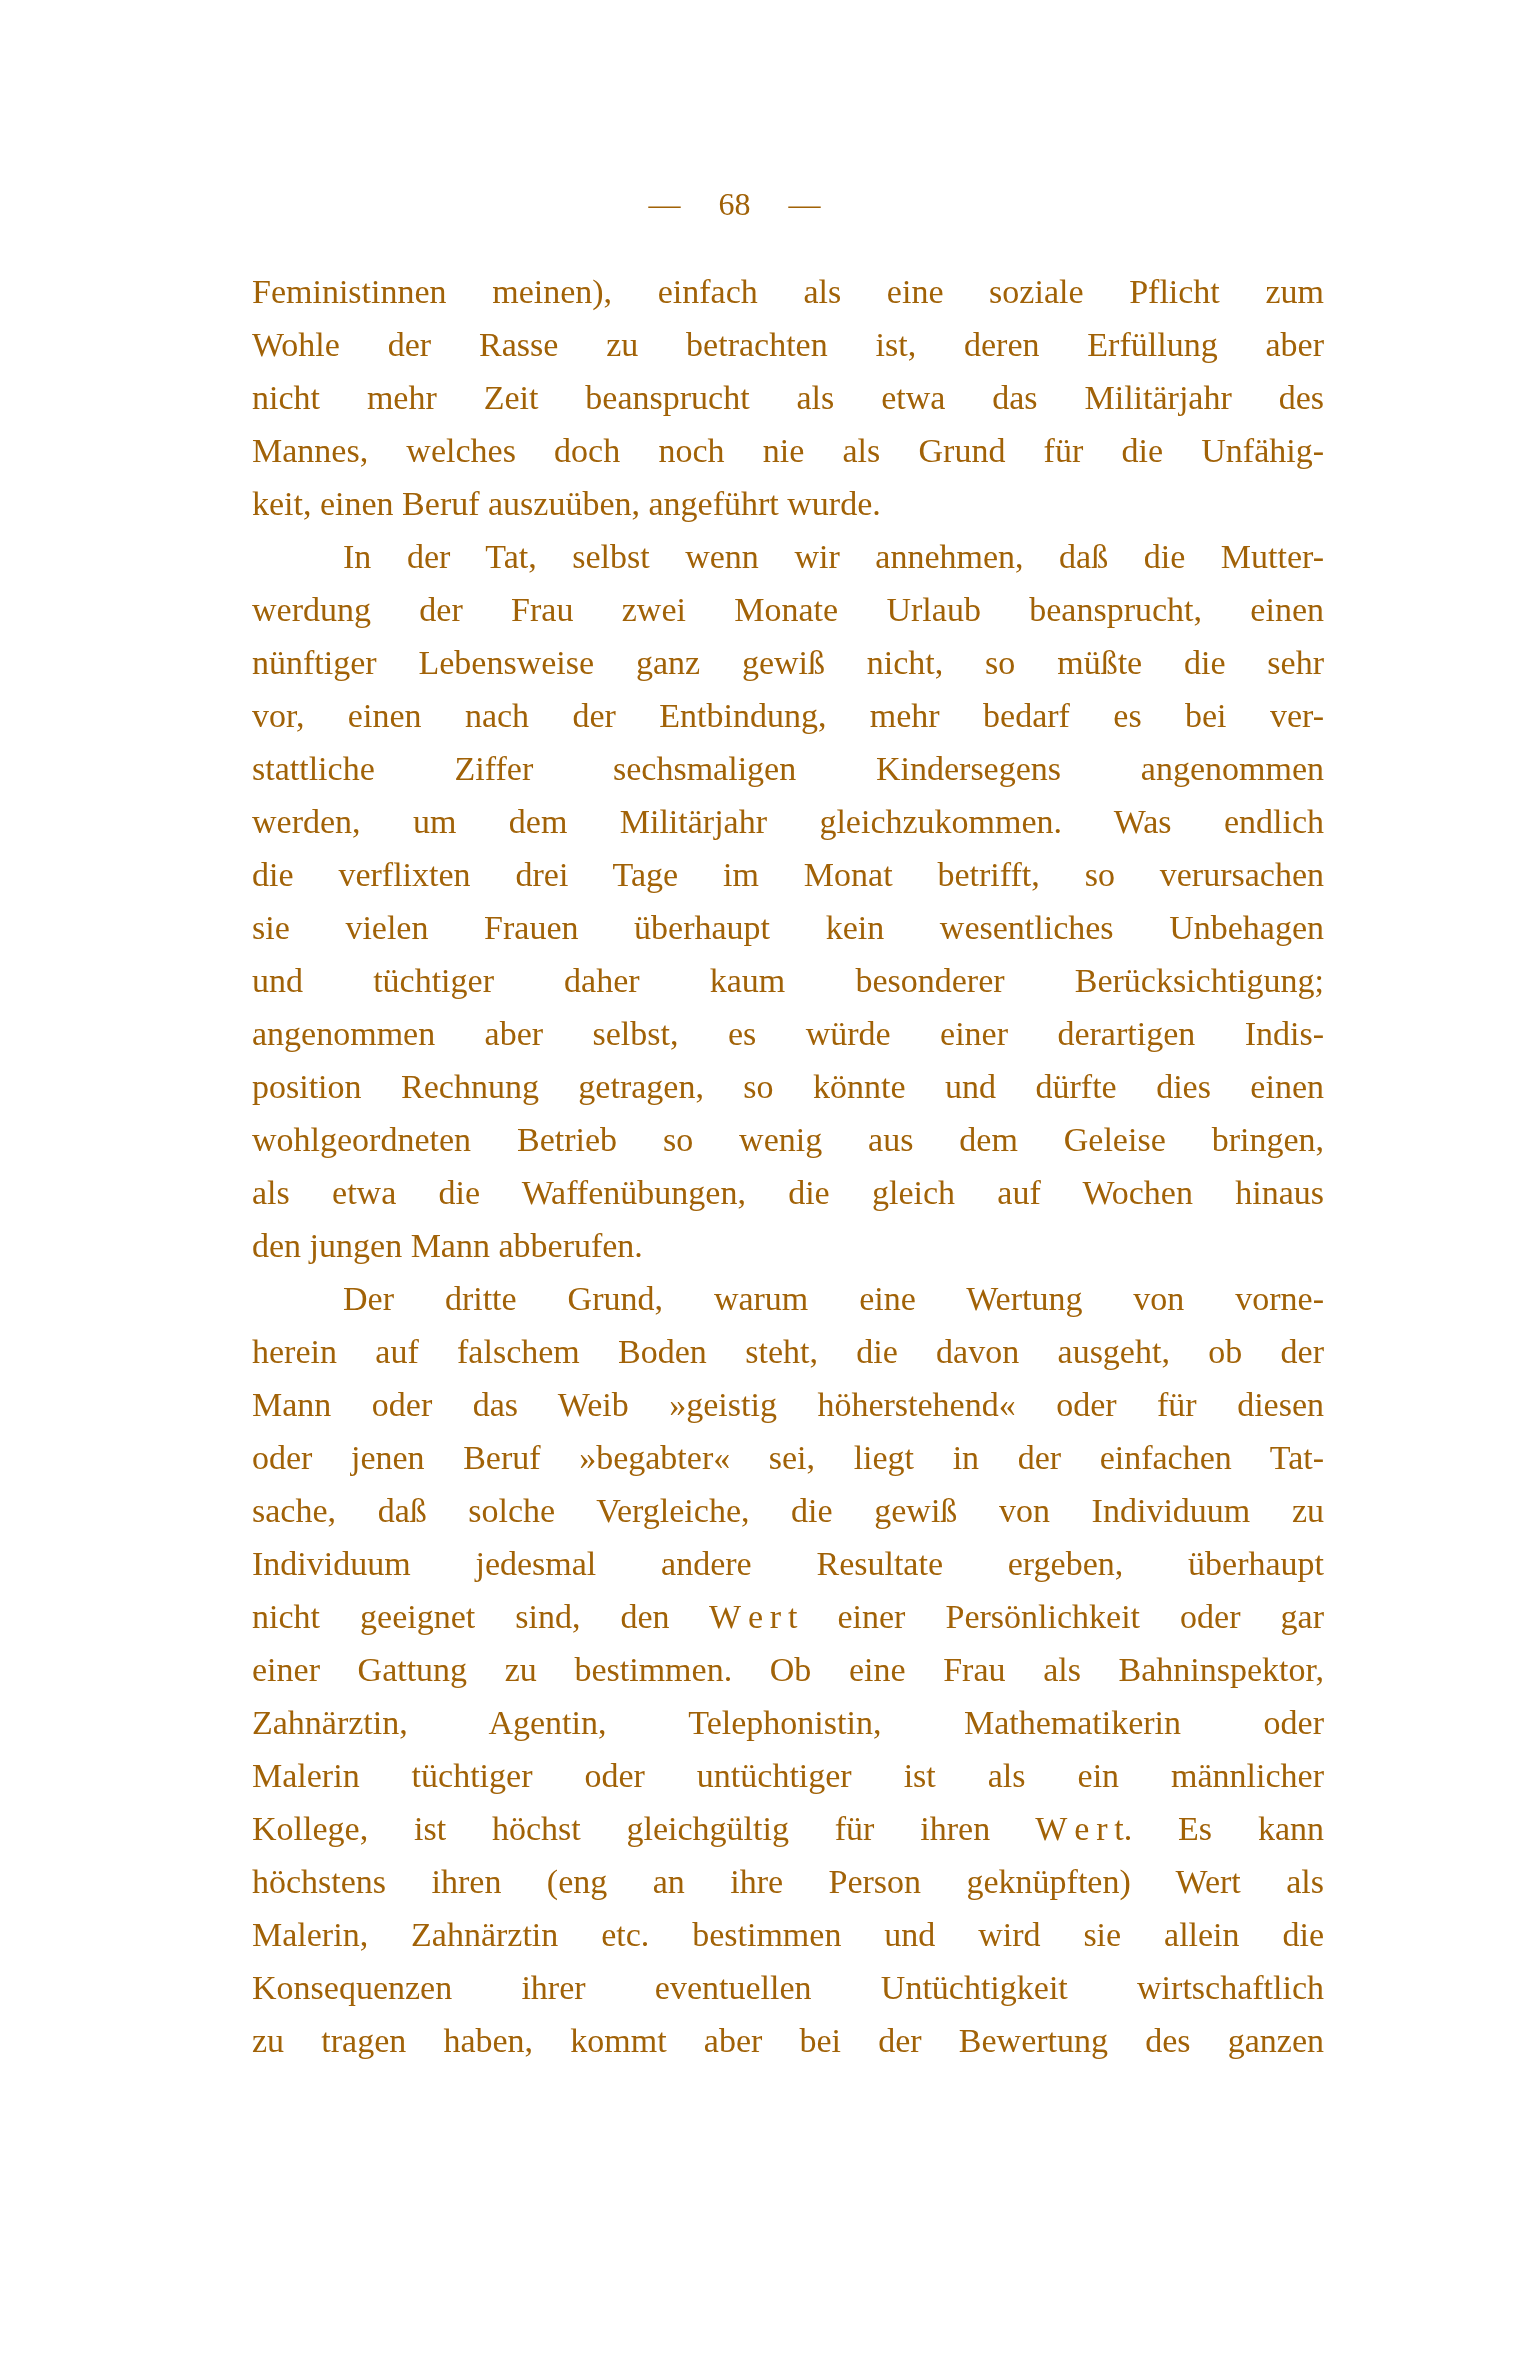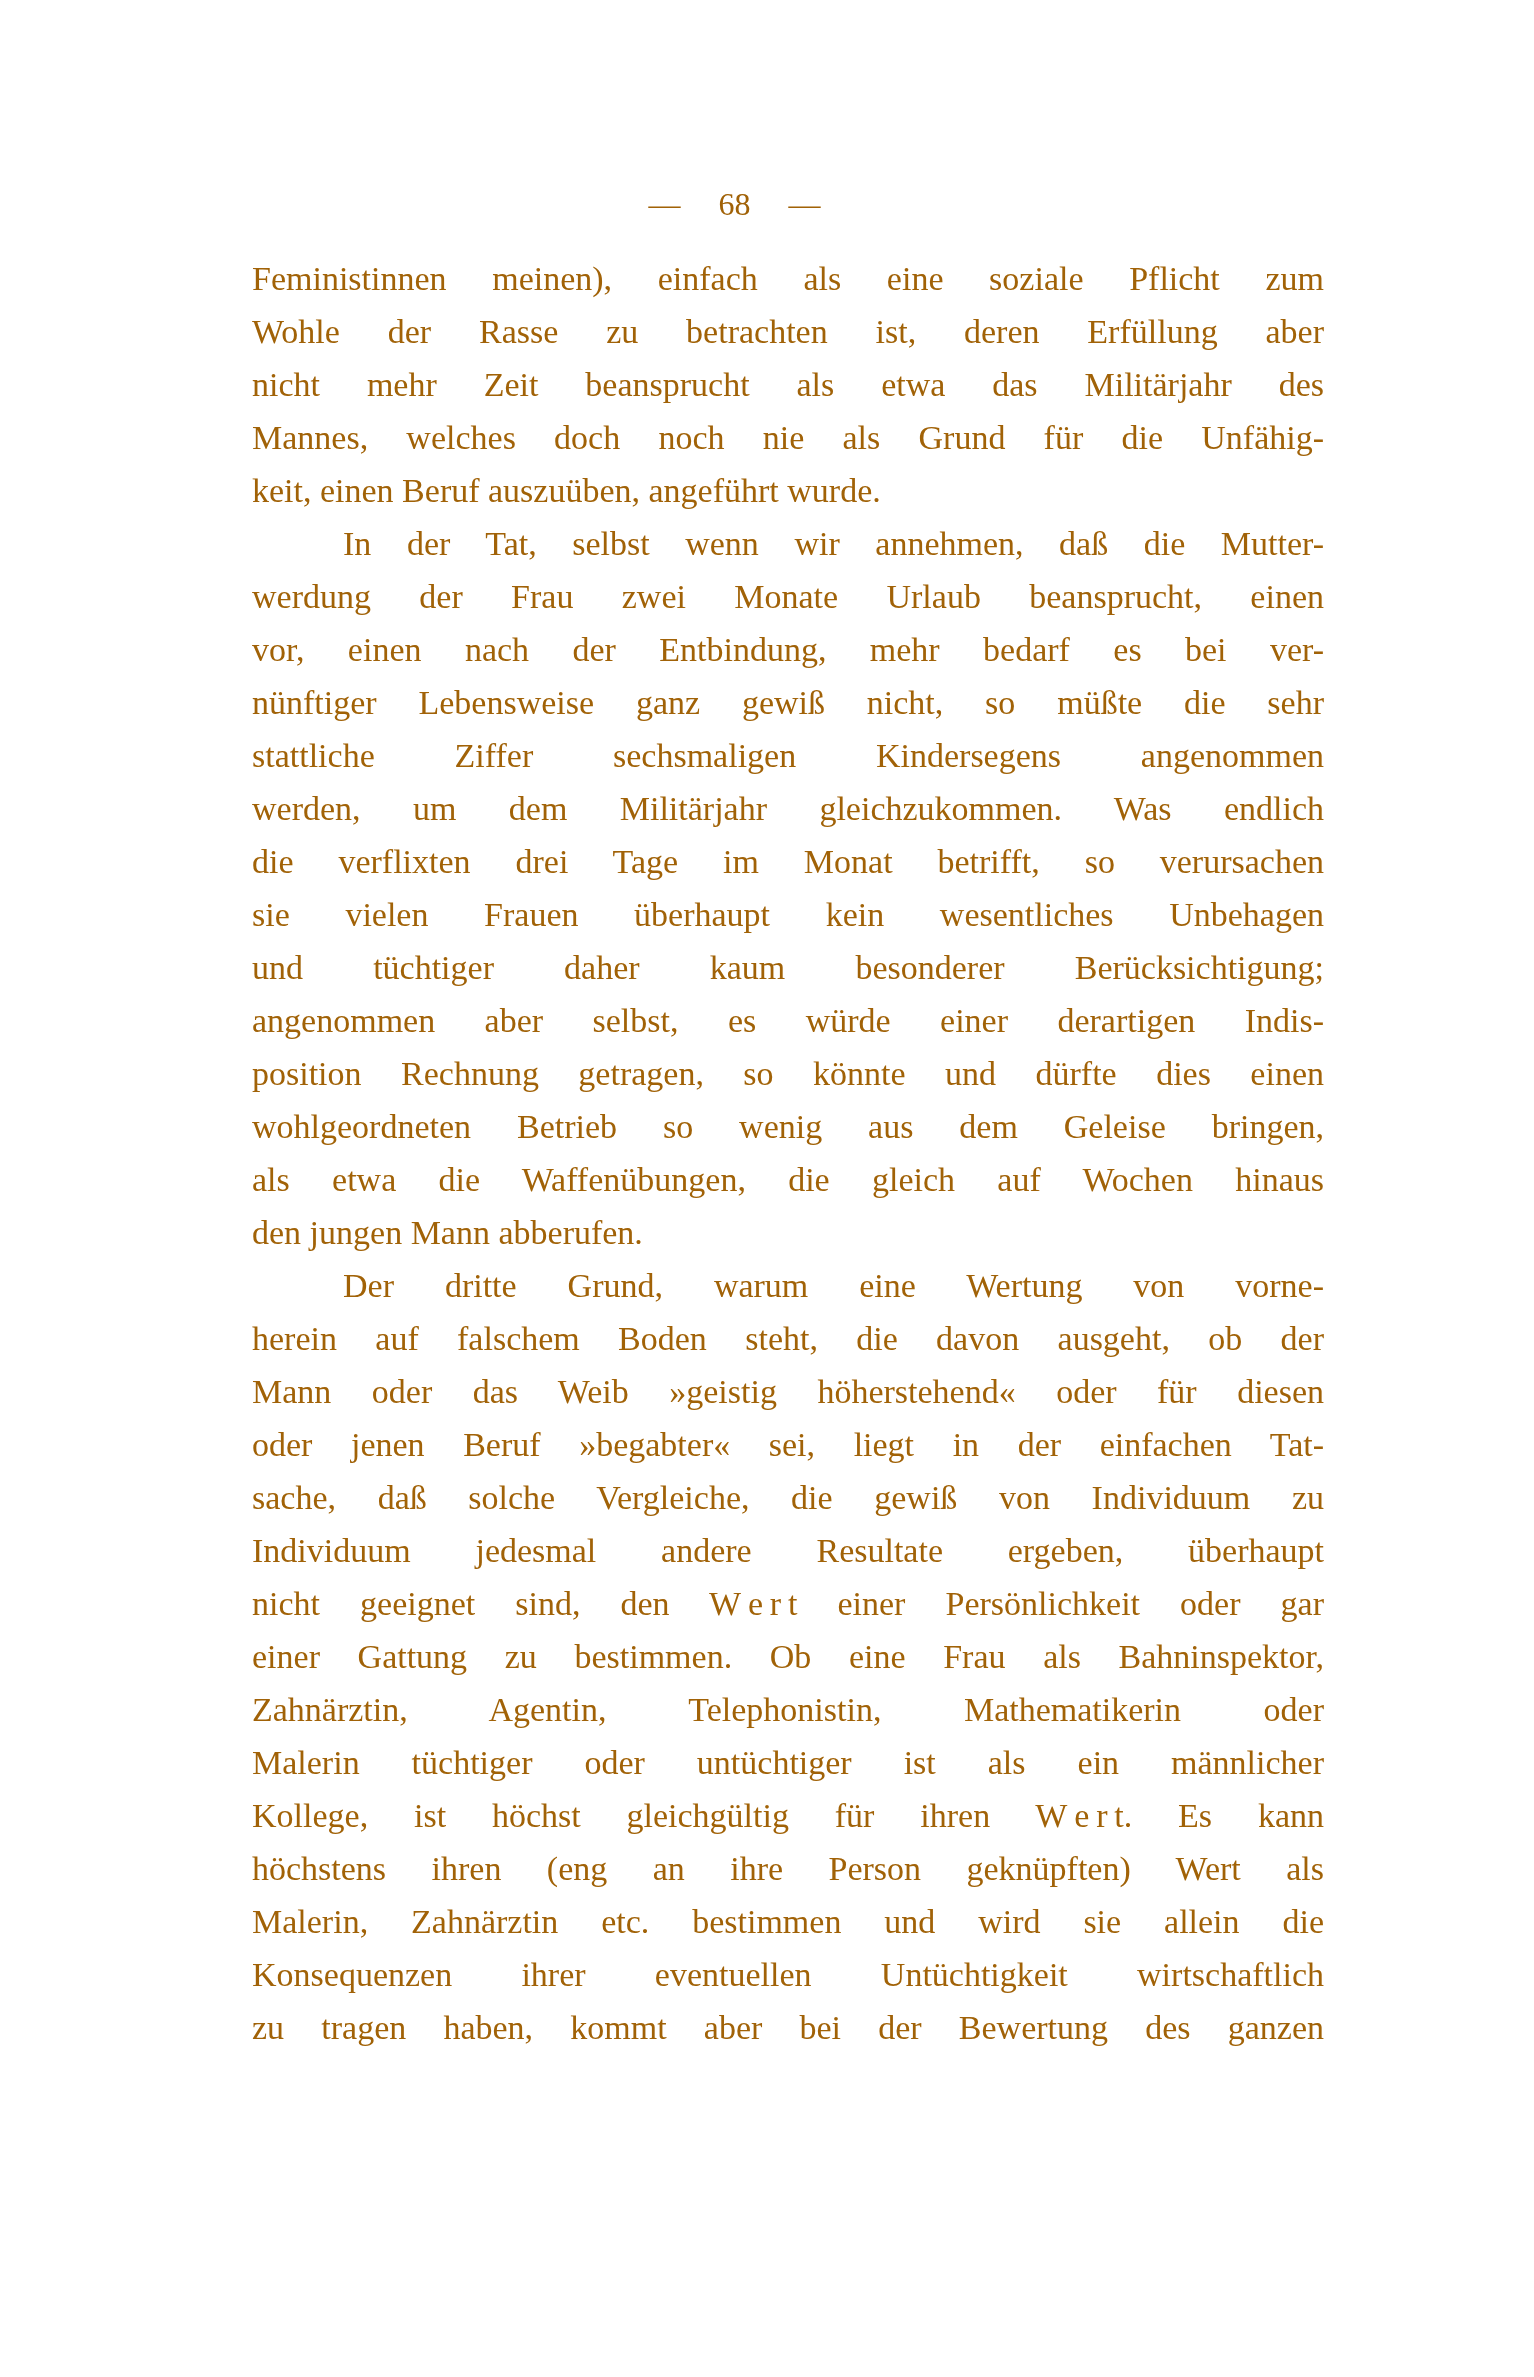--- a/index.html
+++ b/index.html
@@ -35,7 +35,7 @@
   }
   .textblock {
     position: absolute;
-    top: 252px;
+    top: 265px;
     left: 252px;
     width: 1072px;
     font-size: 34px;

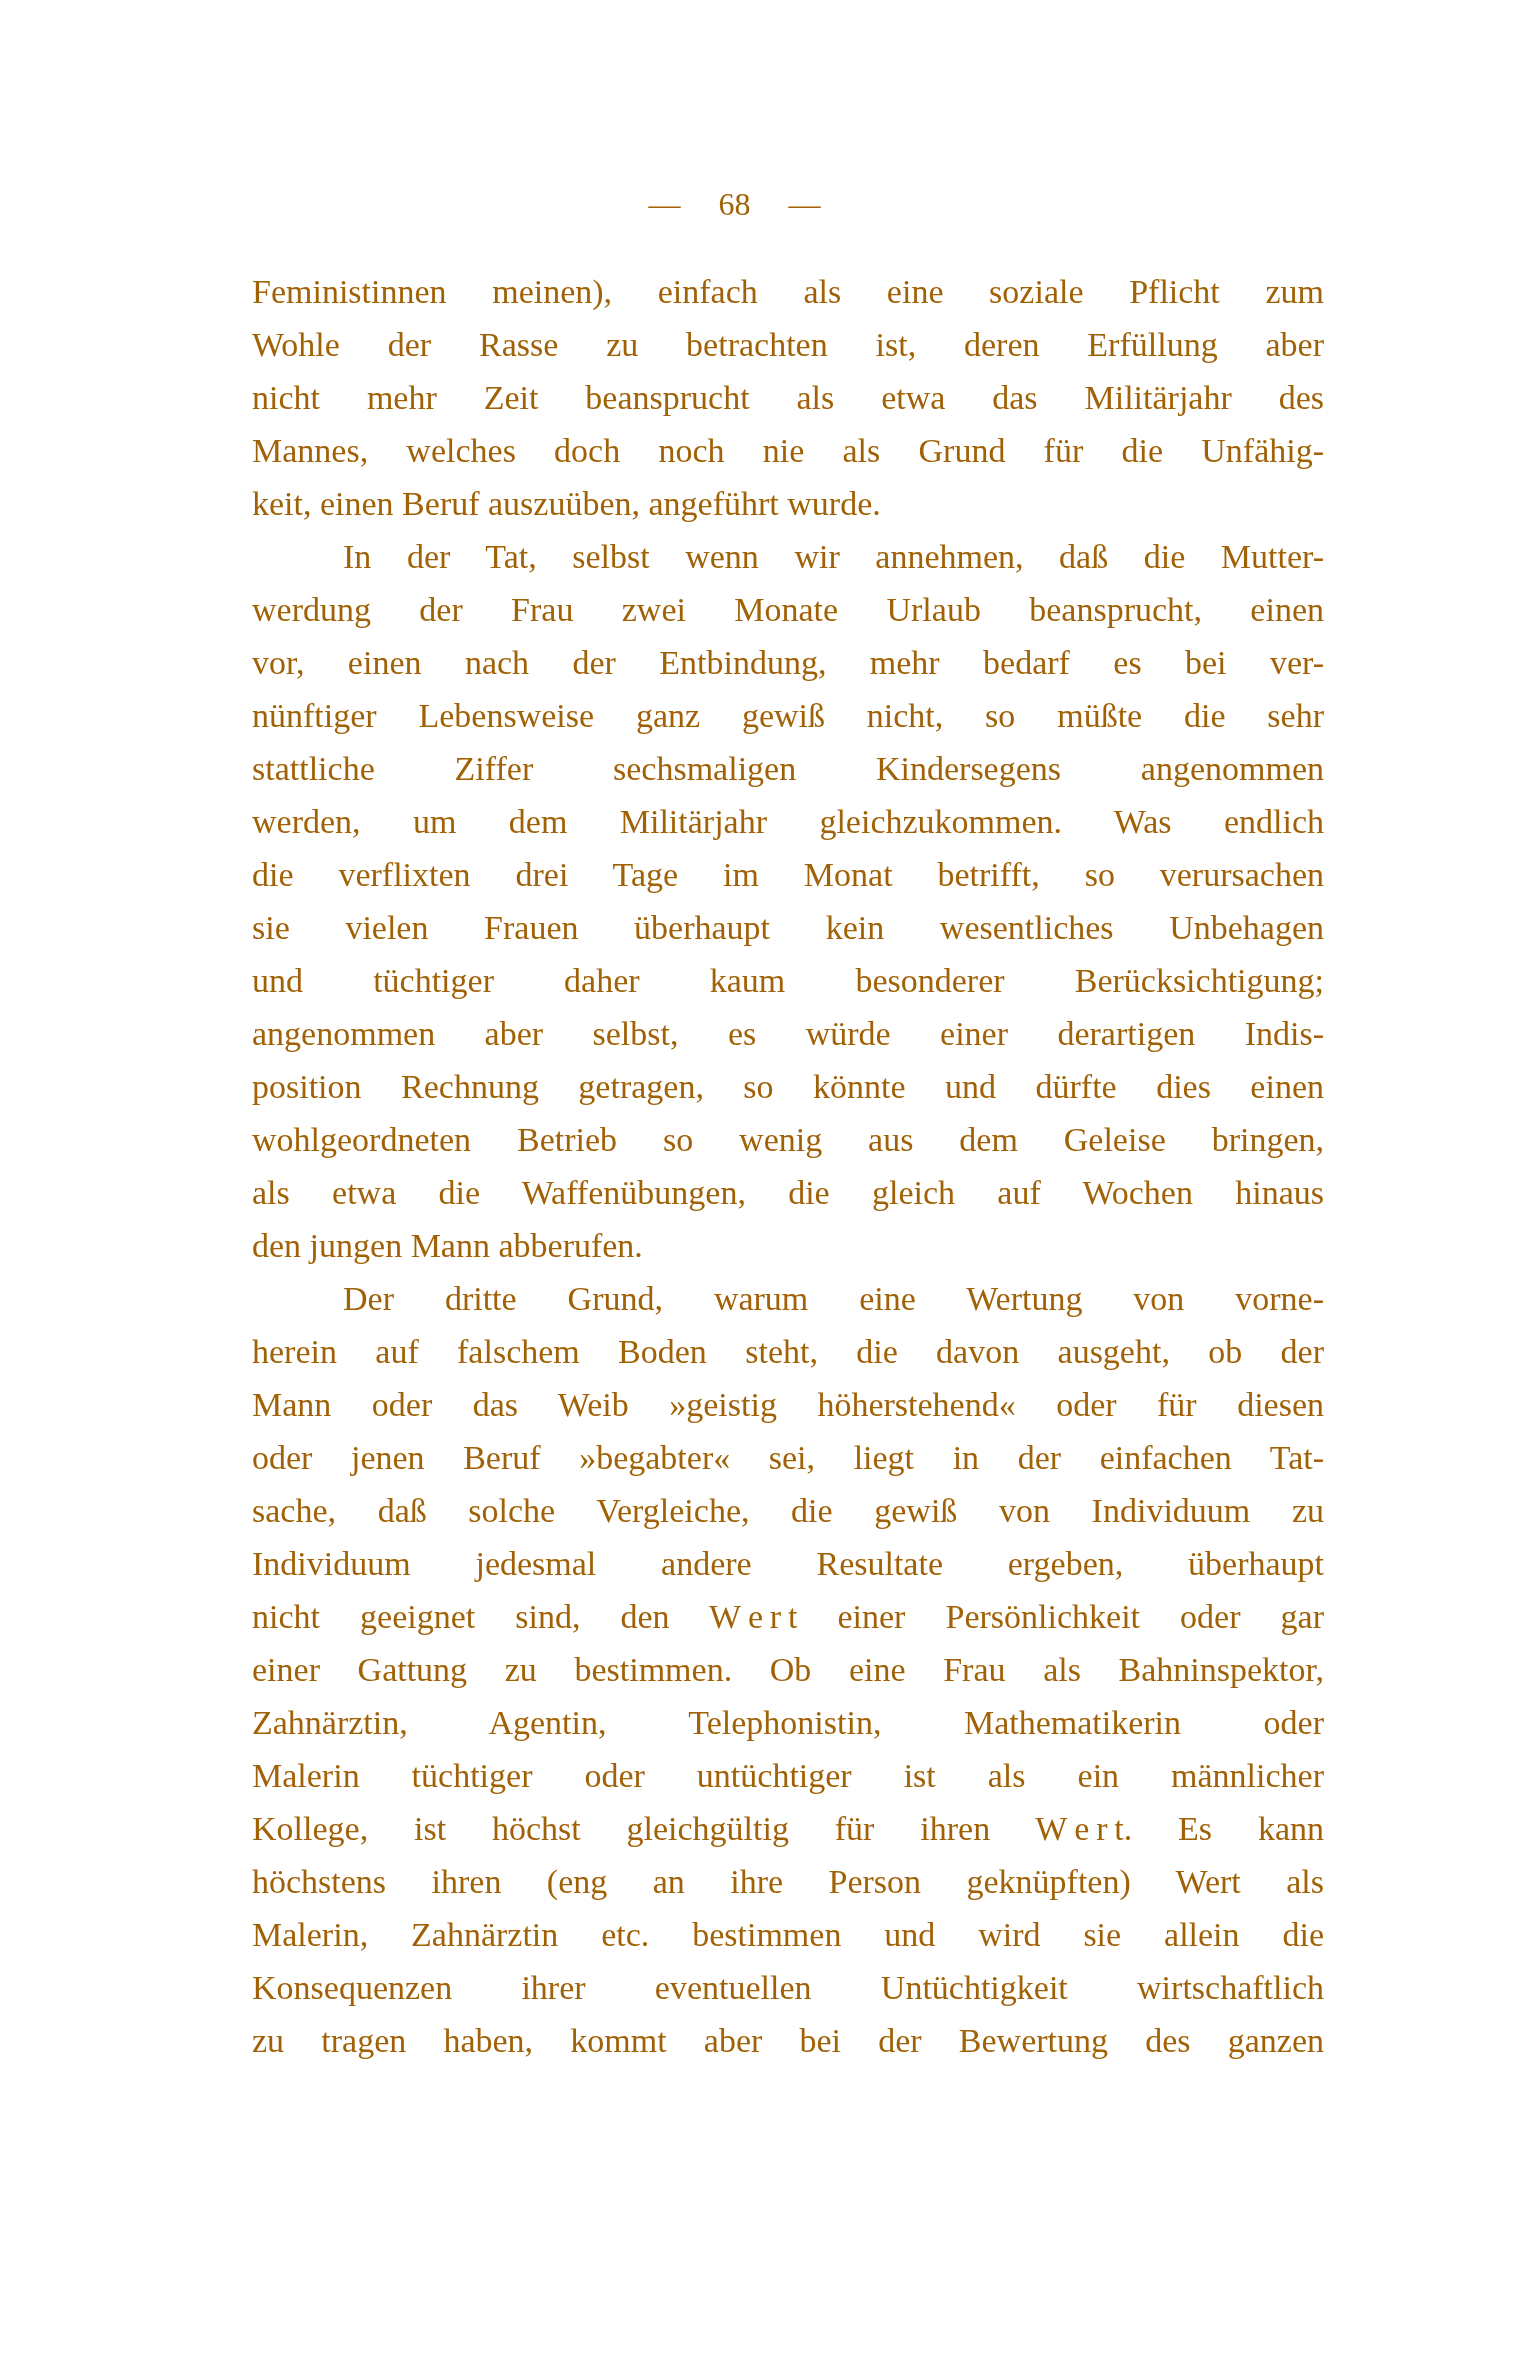--- a/index.html
+++ b/index.html
@@ -70,8 +70,8 @@
     <div class="line endpara">keit, einen Beruf auszuüben, angeführt wurde.</div>
     <div class="line indent">In der Tat, selbst wenn wir annehmen, daß die Mutter-</div>
     <div class="line">werdung der Frau zwei Monate Urlaub beansprucht, einen</div>
+    <div class="line">nünftiger Lebensweise ganz gewiß nicht, so müßte die sehr</div>
     <div class="line">vor, einen nach der Entbindung, mehr bedarf es bei ver-</div>
-    <div class="line">nünftiger Lebensweise ganz gewiß nicht, so müßte die sehr</div>
     <div class="line">stattliche Ziffer sechsmaligen Kindersegens angenommen</div>
     <div class="line">werden, um dem Militärjahr gleichzukommen. Was endlich</div>
     <div class="line">die verflixten drei Tage im Monat betrifft, so verursachen</div>

